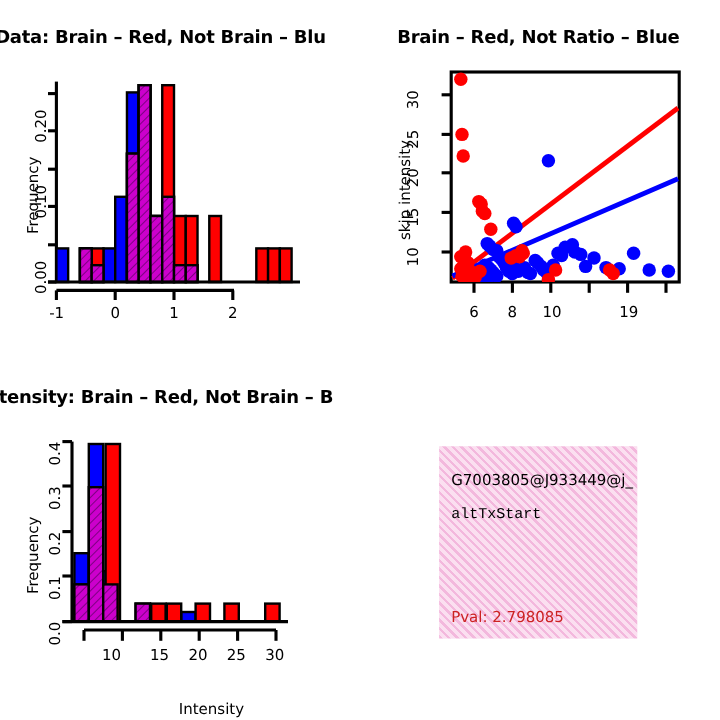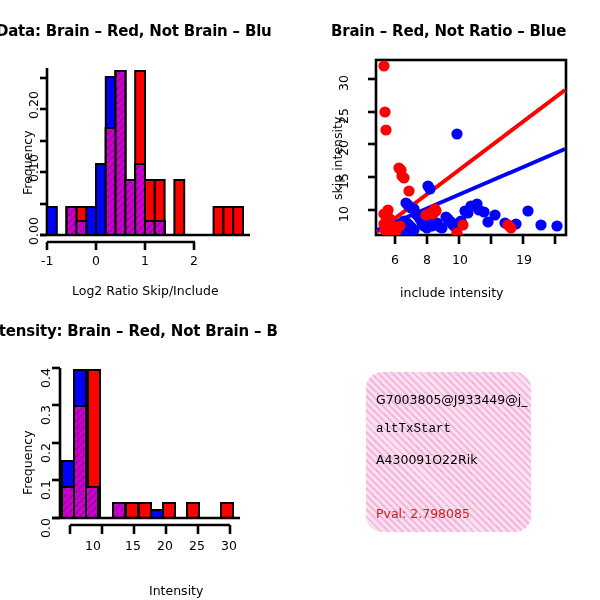--- a/index.html
+++ b/index.html
@@ -32,7 +32,6 @@
   </div>
 
   <div class="ylabel-rot" style="left:20px;top:195px;">Frequency</div>
-  <div class="axlabel" style="left:72px;top:283px;">Log2 Ratio Skip/Include</div>
 
   <svg class="panel" style="left:0px;top:50px;" width="300" height="235" viewBox="0 0 300 235">
     <defs>

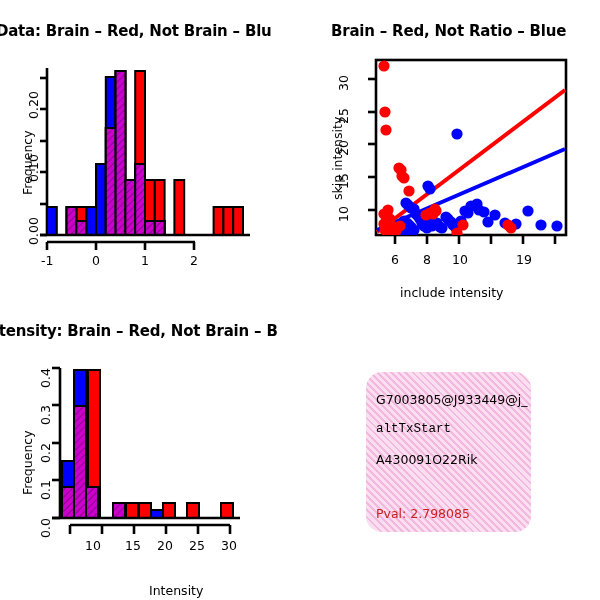--- a/index.html
+++ b/index.html
@@ -113,7 +113,6 @@
   <div class="title" style="left:331px;top:22px;">Brain – Red, Not Ratio – Blue</div>
 
   <div class="ylabel-rot" style="left:330px;top:200px;">skip intensity</div>
-  <div class="axlabel" style="left:400px;top:285px;">include intensity</div>
 
   <svg class="panel" style="left:320px;top:50px;" width="280" height="240" viewBox="0 0 280 240">
     <defs>

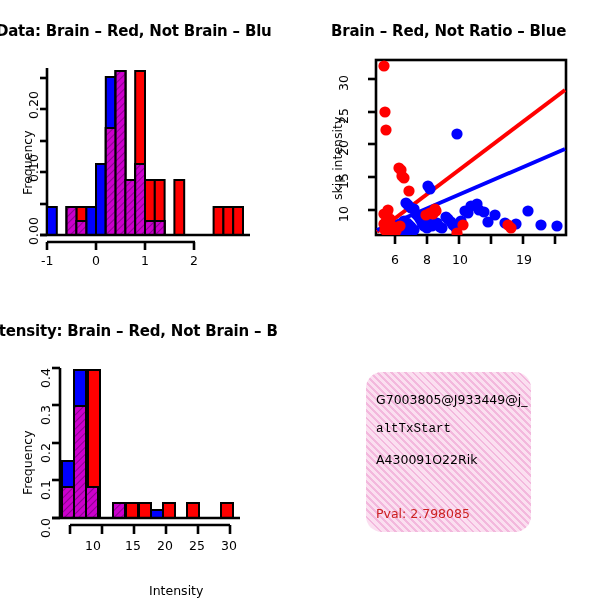--- a/index.html
+++ b/index.html
@@ -16,7 +16,7 @@
   .ticknum-rot{position:absolute;font-size:12.5px;white-space:nowrap;
                transform-origin:0 0;transform:rotate(-90deg);}
   svg{display:block;overflow:visible;}
-  .infobox{position:absolute;box-sizing:border-box;border-radius:16px;}
+  .infobox{position:absolute;box-sizing:border-box;}
   .infobox .line{position:absolute;font-size:12.5px;white-space:nowrap;
                  color:#000;}
   .infobox .pval{color:#cc2222;}

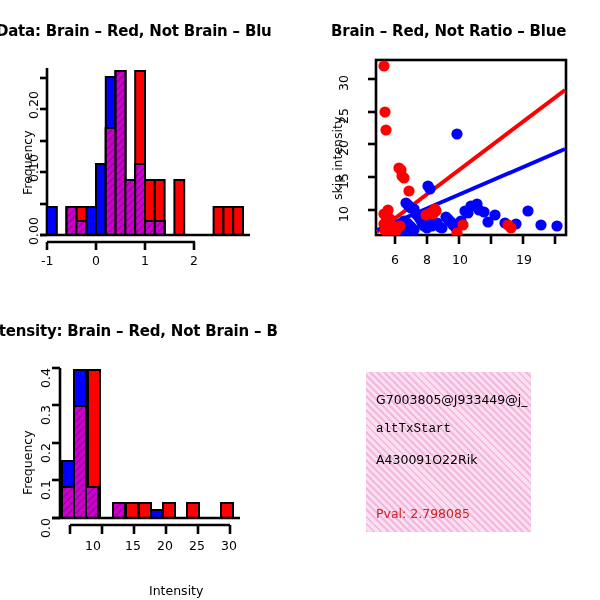--- a/index.html
+++ b/index.html
@@ -323,7 +323,6 @@
               background-image:repeating-linear-gradient(45deg,#f3b8dd 0 2px,#fbdff0 2px 5px);">
     <div class="line" style="left:10px;top:20px;">G7003805@J933449@j_</div>
     <div class="line" style="left:10px;top:50px;font-family:Liberation Mono, monospace;">altTxStart</div>
-    <div class="line" style="left:10px;top:80px;">A430091O22Rik</div>
     <div class="line pval" style="left:10px;top:134px;">Pval: 2.798085</div>
   </div>
 

